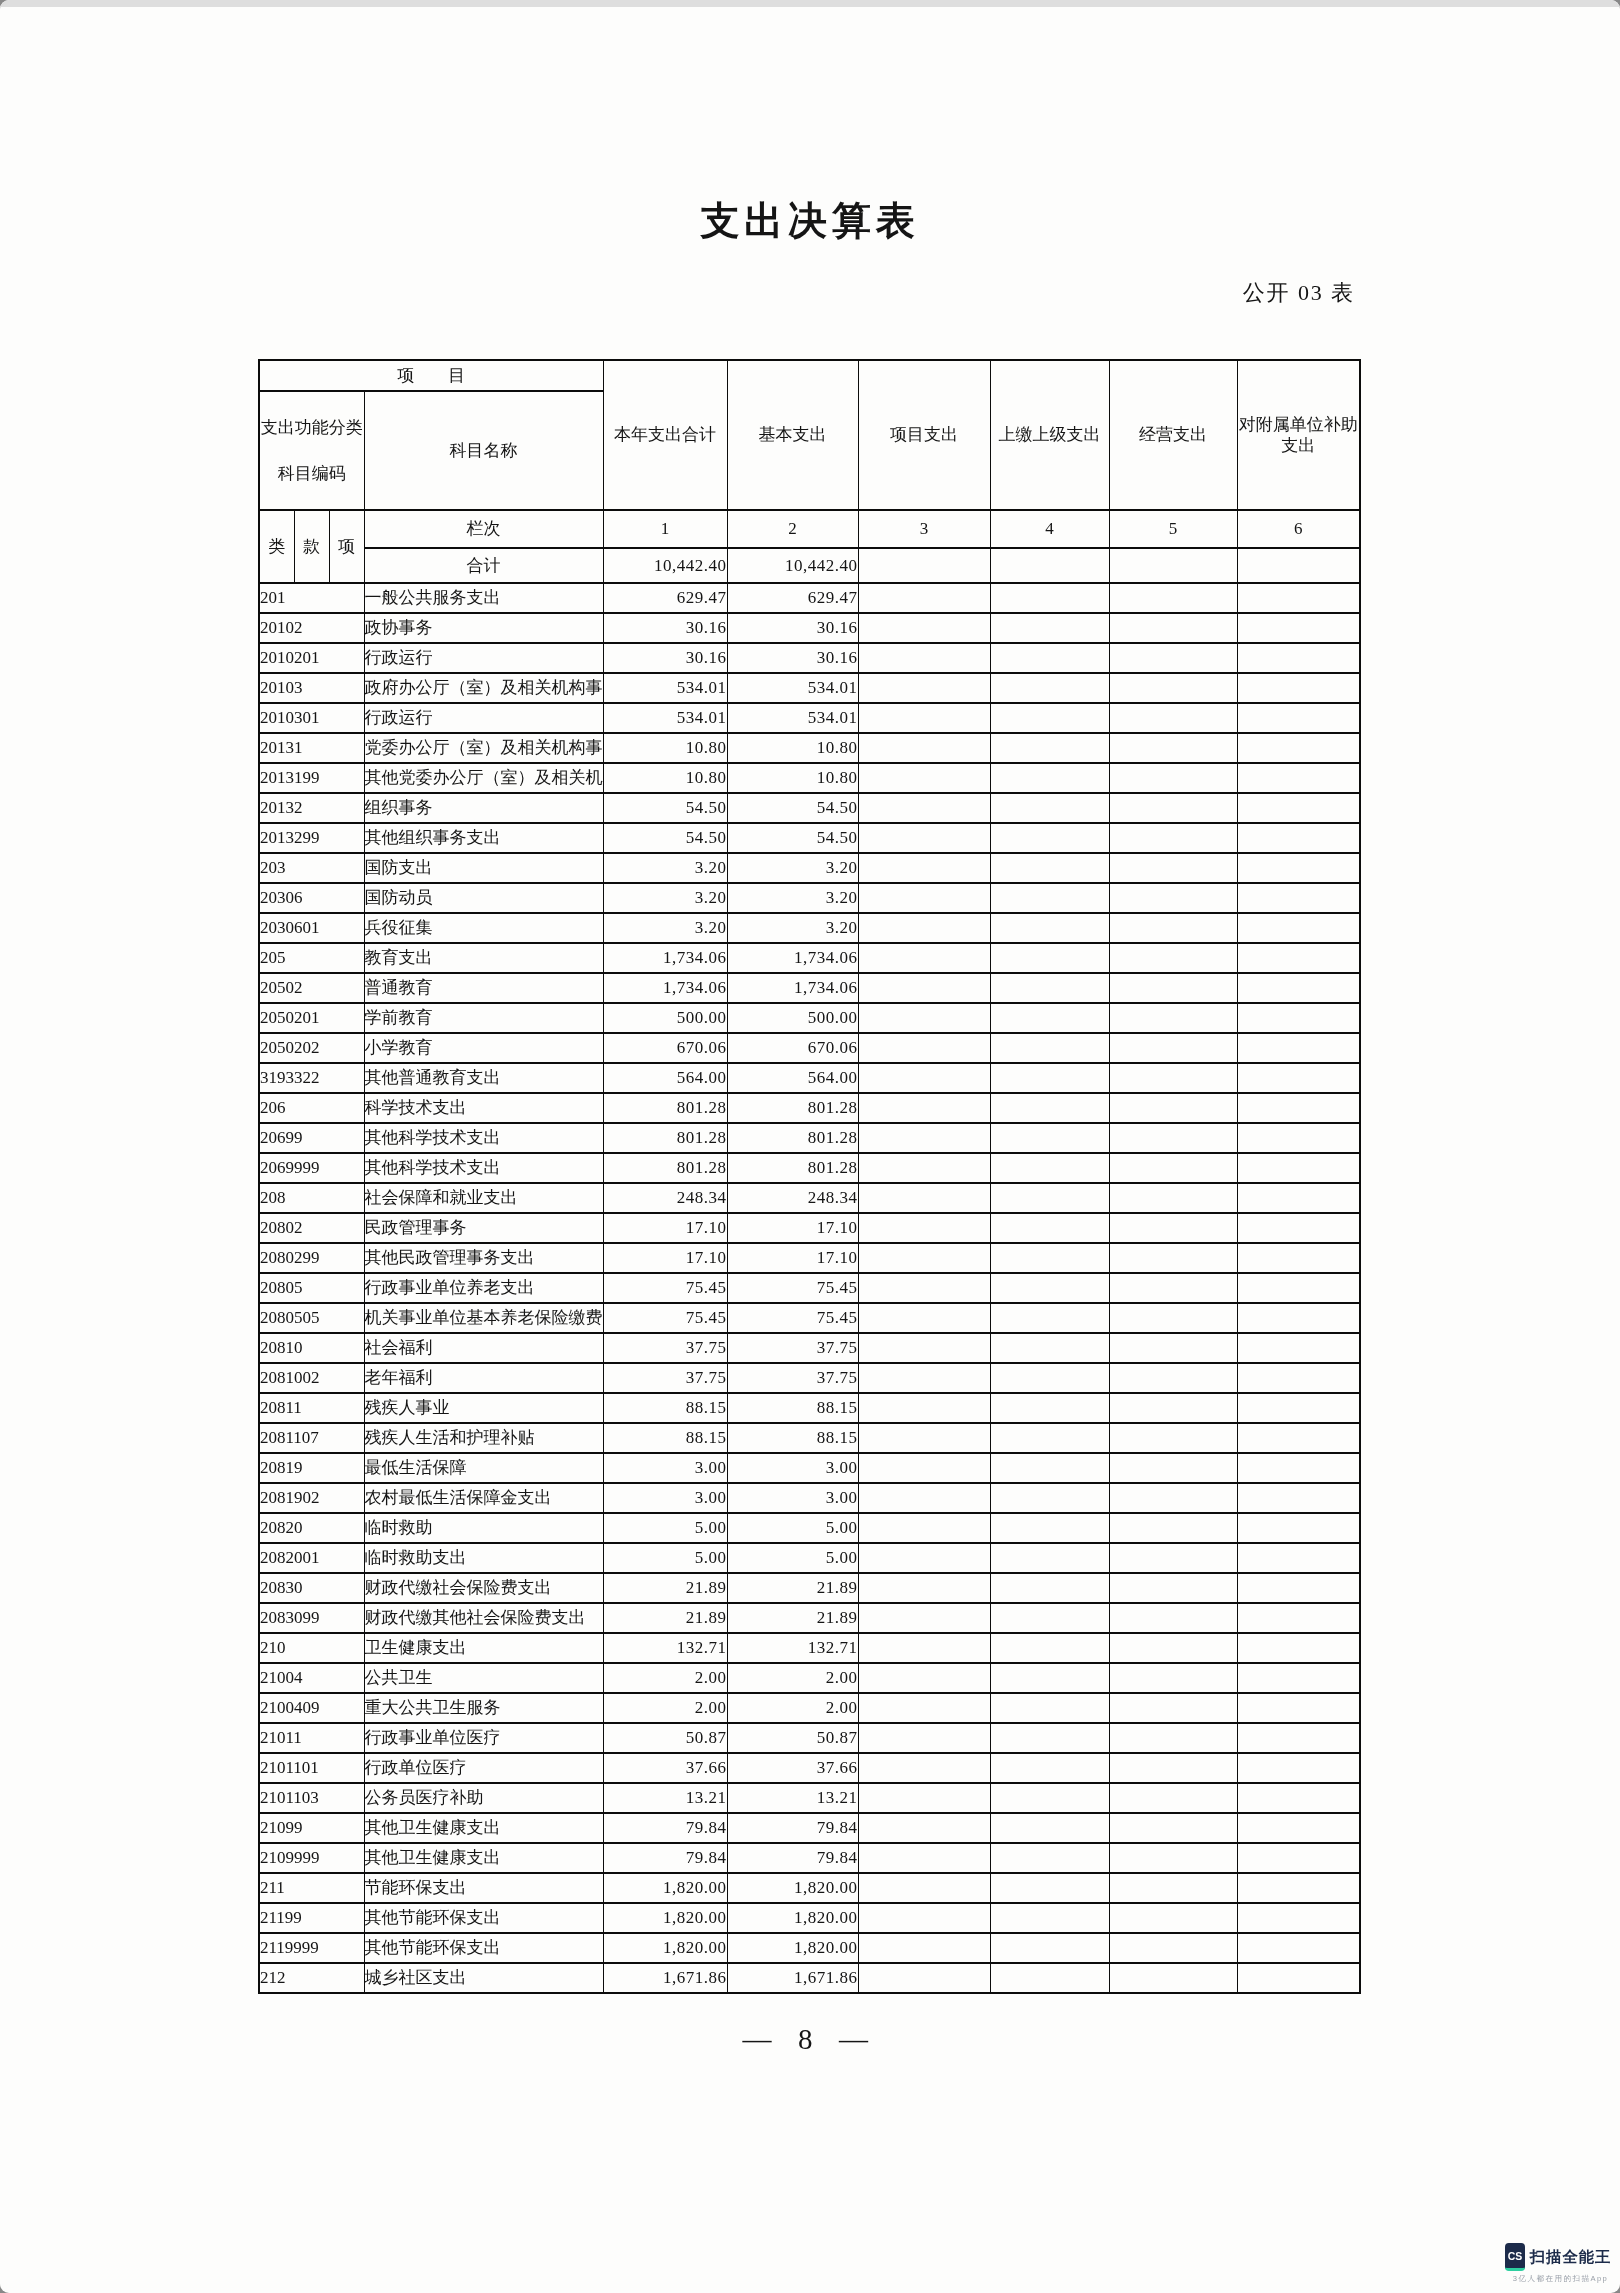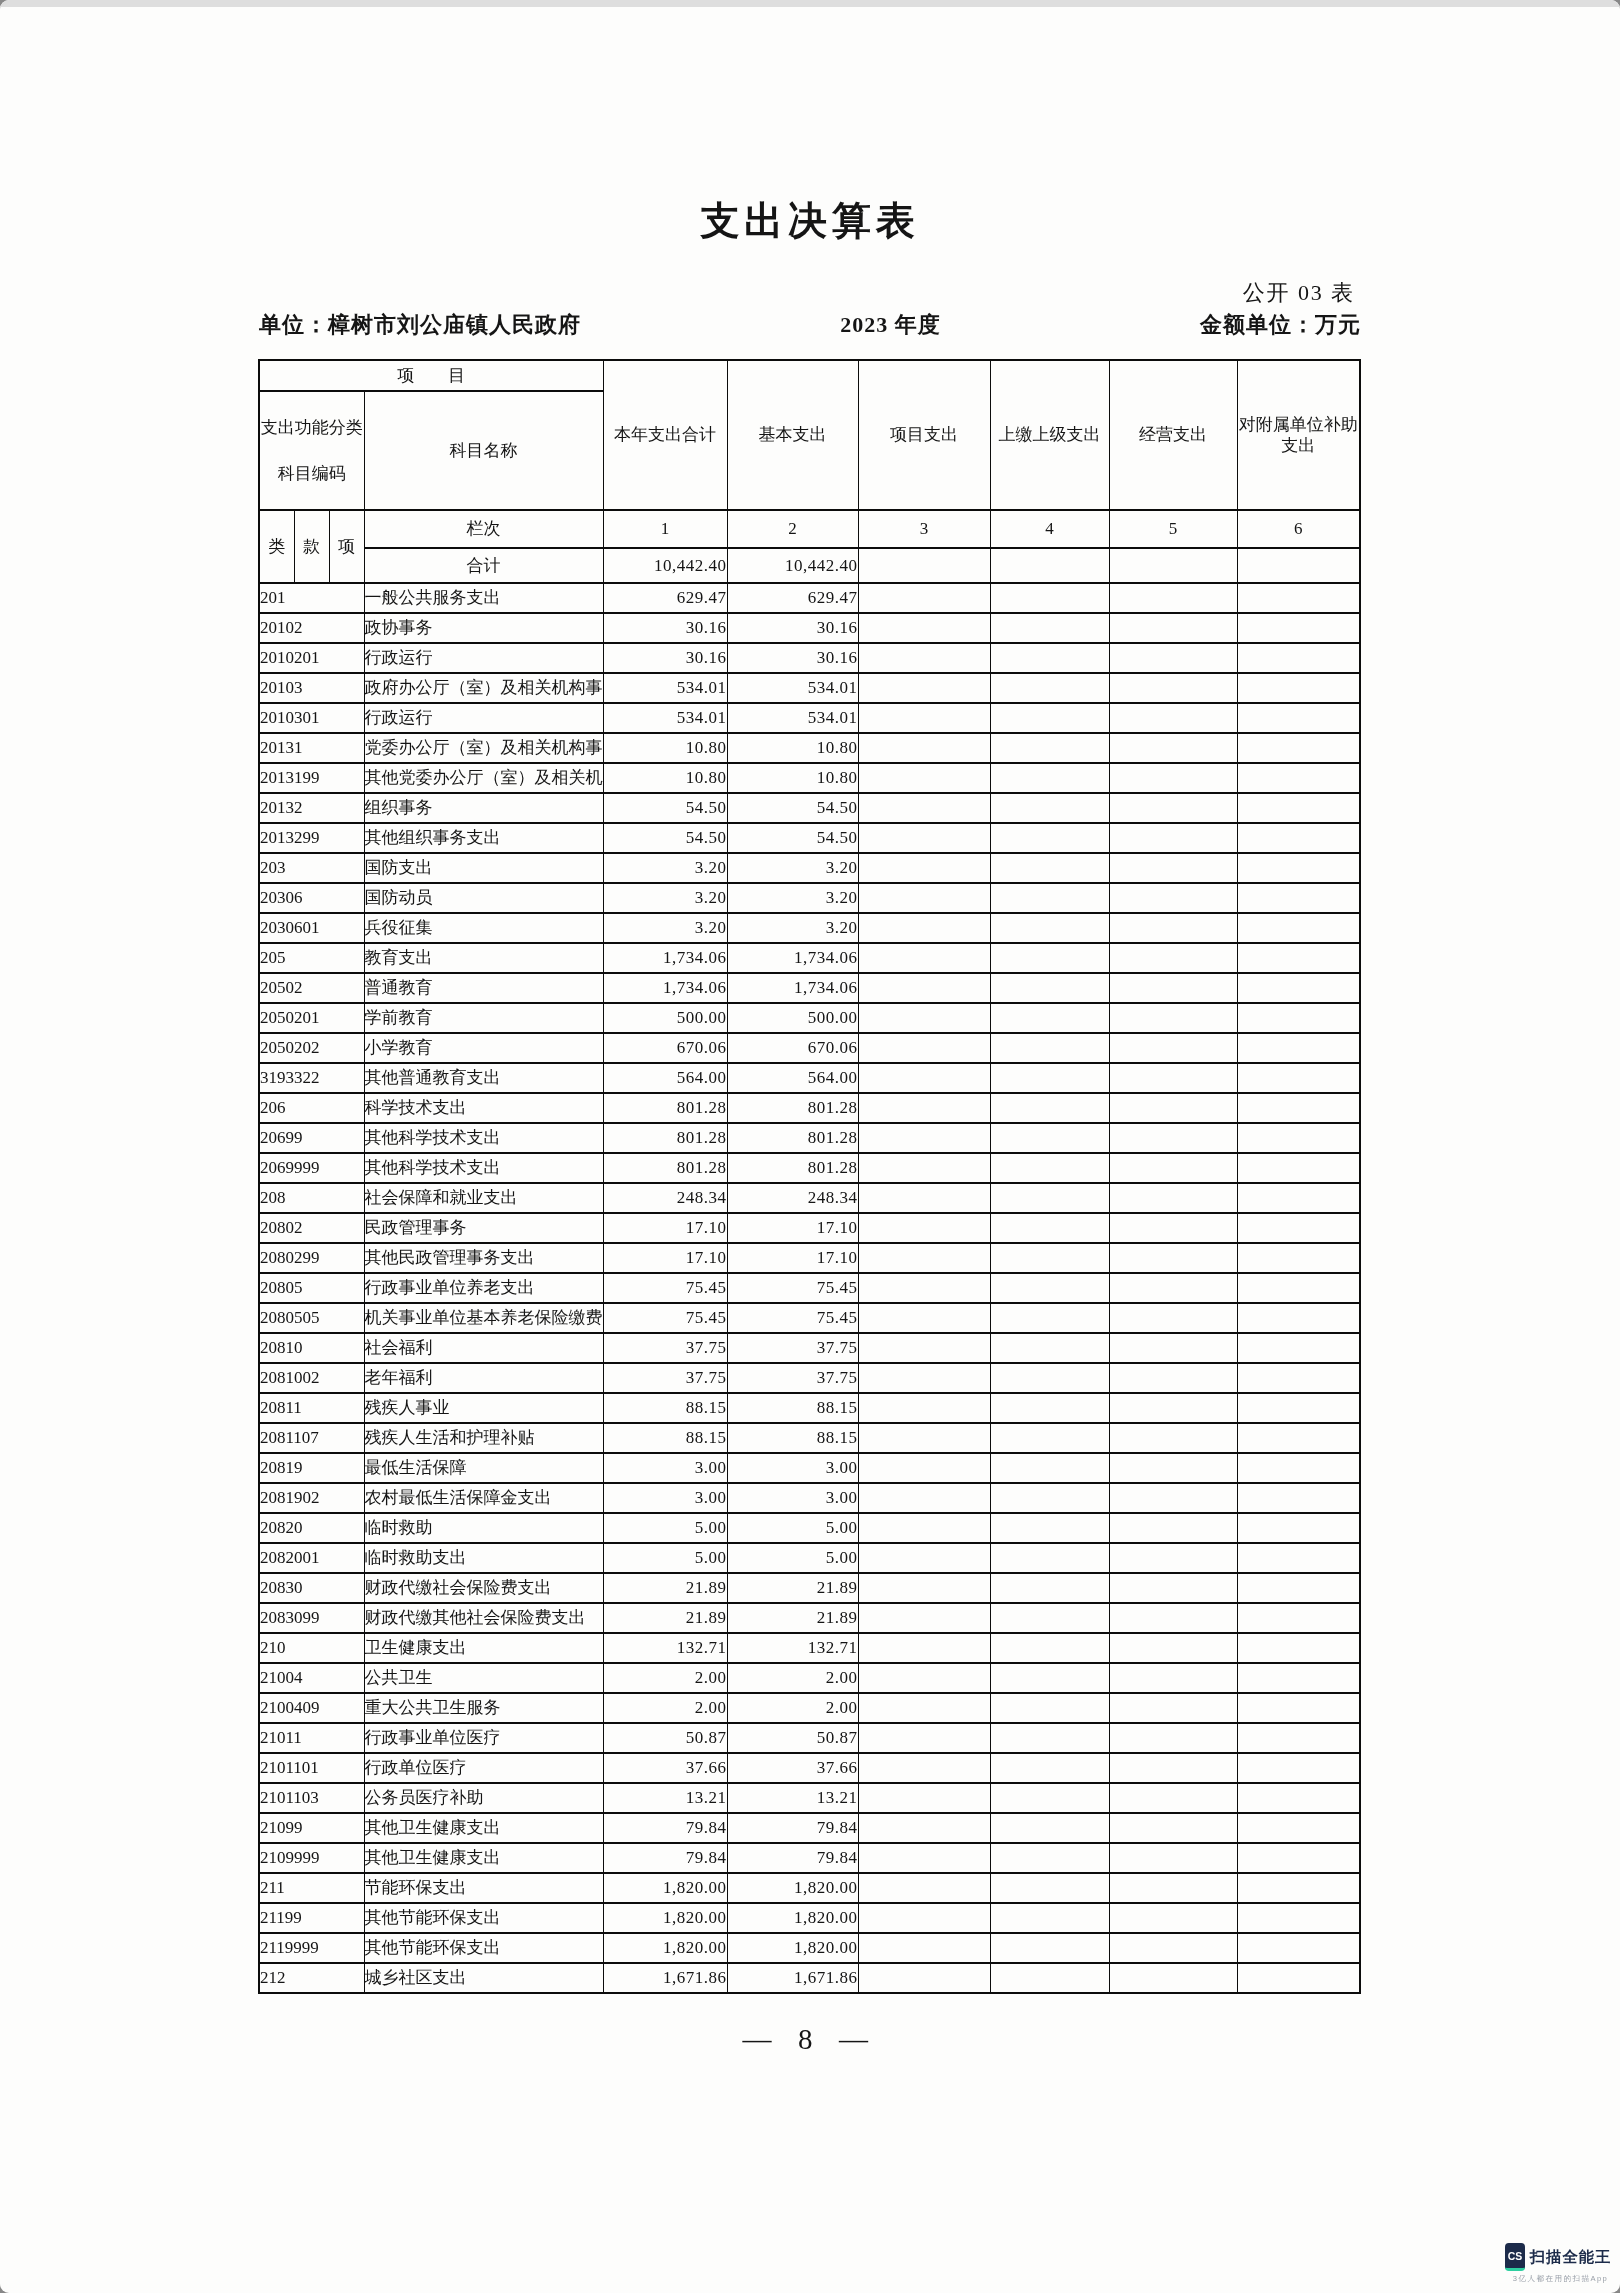--- a/index.html
+++ b/index.html
@@ -85,11 +85,6 @@
 
   <div class="form-label">公开 03 表</div>
 
-  <div class="meta-row">
-    <span>单位：樟树市刘公庙镇人民政府</span>
-    <span>2023 年度</span>
-    <span>金额单位：万元</span>
-  </div>
 
   <table class="budget-table">
     <colgroup>

